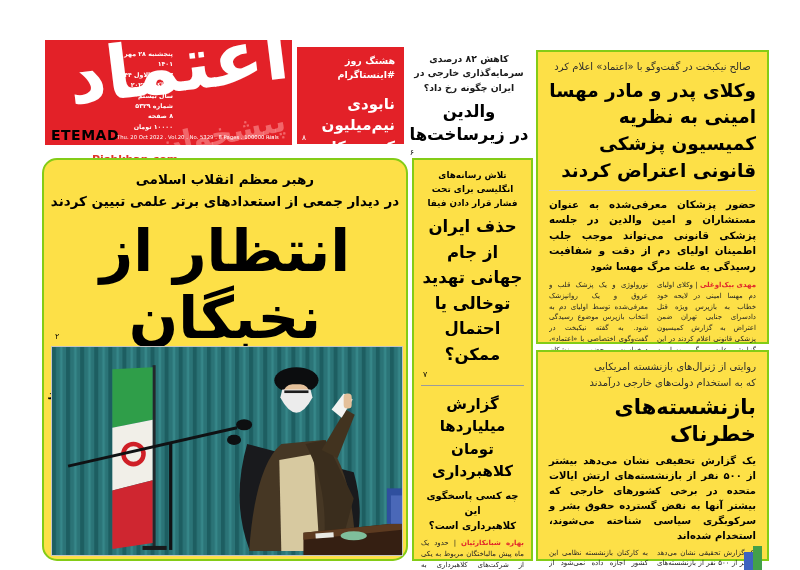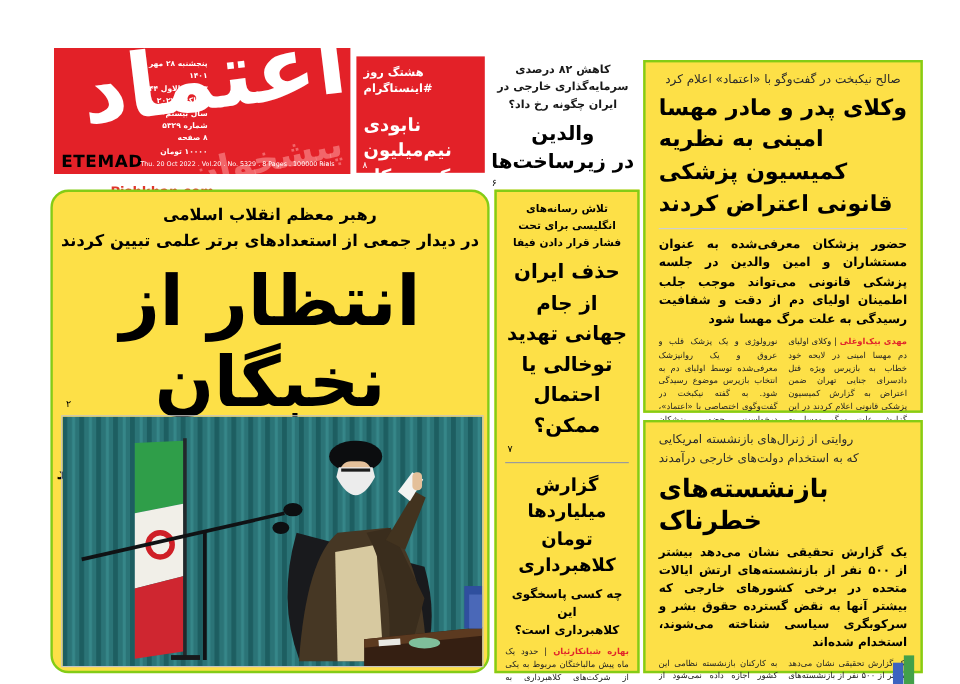--- a/index.html
+++ b/index.html
@@ -8,7 +8,7 @@
   .box{position:absolute;background:#fde047;border:2px solid #84cc16;box-sizing:border-box;}
   .rtl{direction:rtl;}
   .center{text-align:center;}
-  .right{text-align:left;}
+  .right{text-align:right;}
   .just{text-align:justify;}
   
   .masthead{position:absolute;left:45px;top:40px;width:247px;height:105px;background:#e32128;overflow:hidden;}

